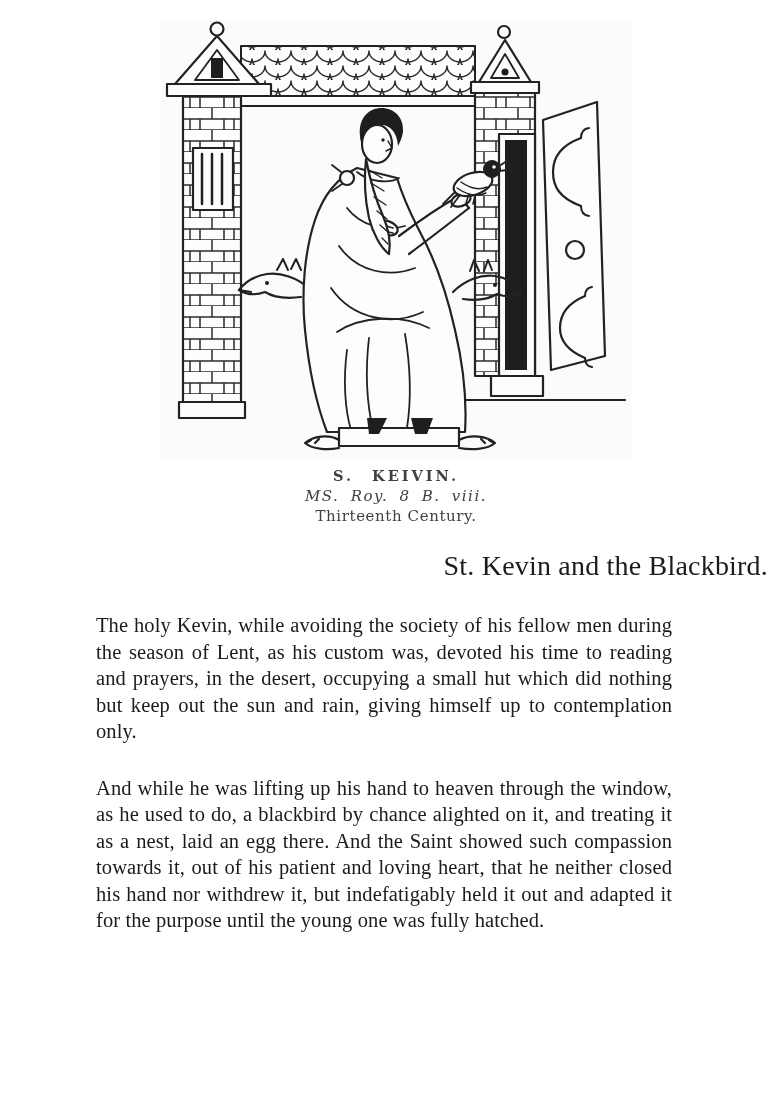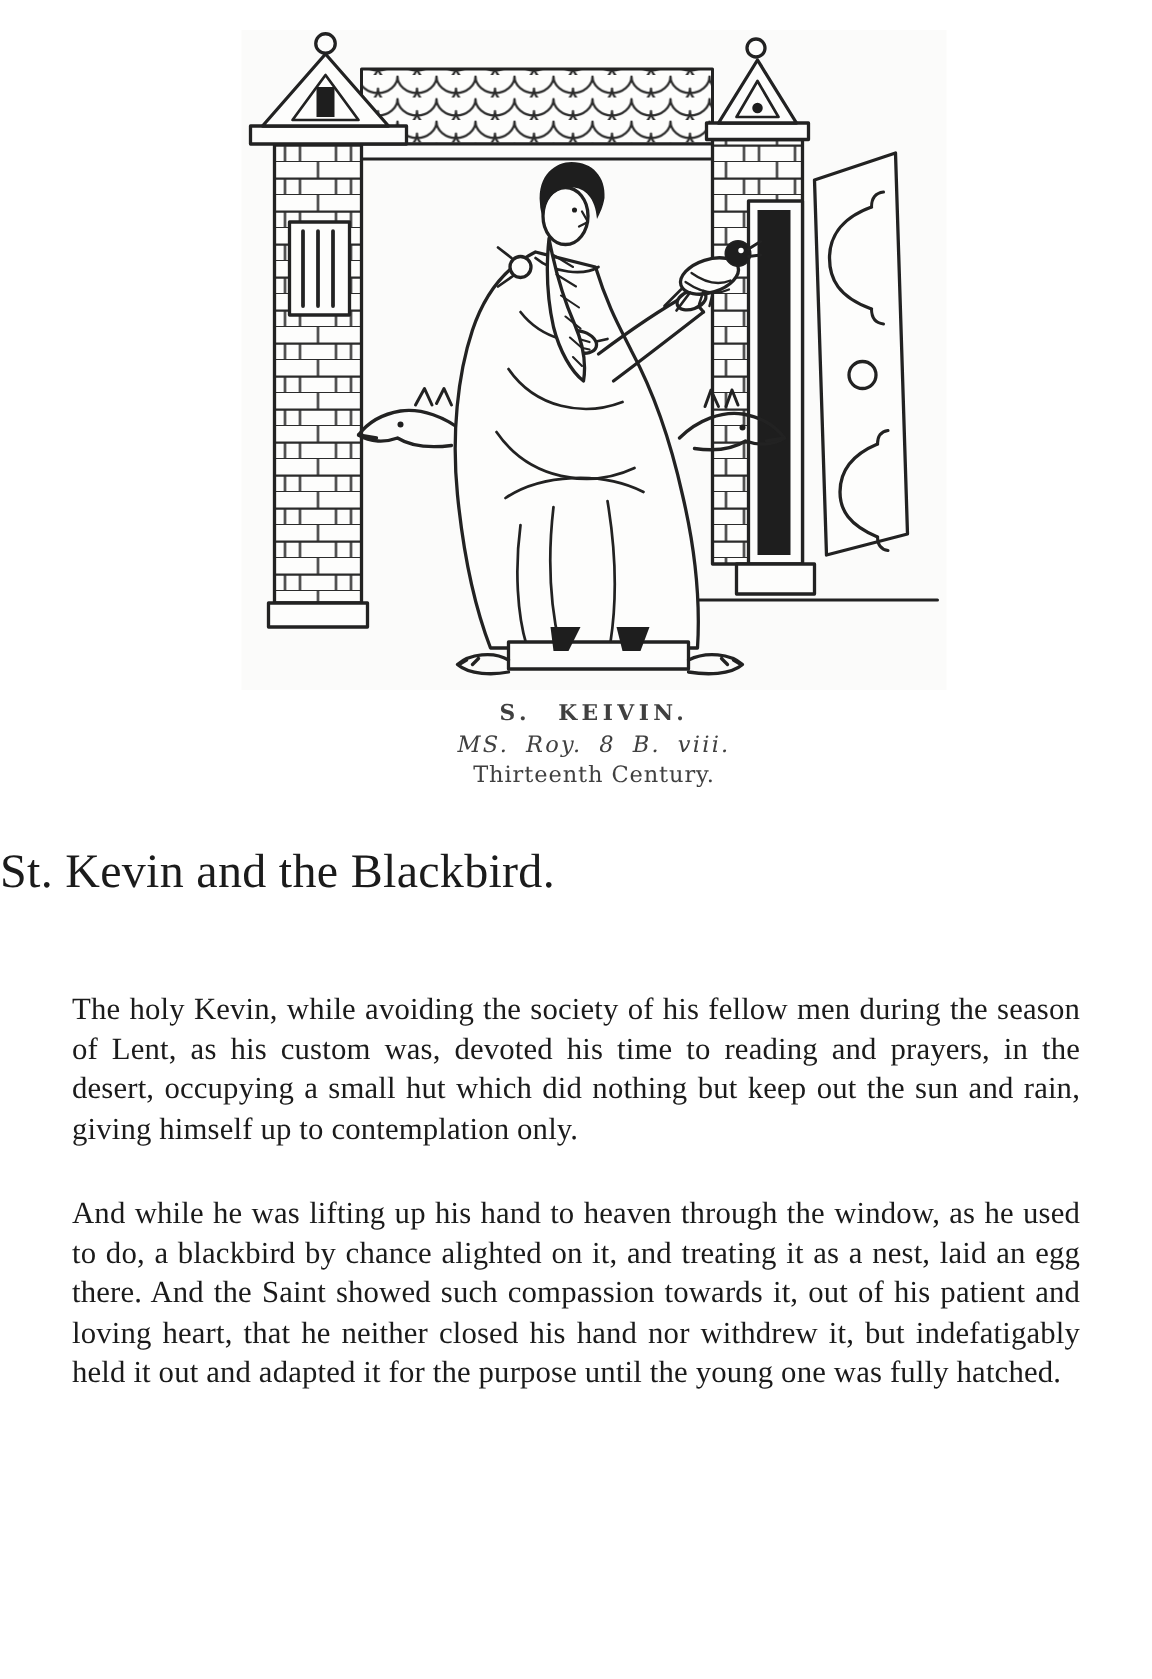--- a/index.html
+++ b/index.html
@@ -14,8 +14,8 @@
   .cap2 { font-size:15px; font-style:italic; letter-spacing:1.5px; word-spacing:5px; line-height:20px; }
   .cap3 { font-size:15px; letter-spacing:0.6px; line-height:20px; }
   .article-title {
-    margin:32px 0 0; text-align:left; font-weight:normal;
-    font-size:32px; line-height:44px; letter-spacing:0.2px;
+    margin:18px 0 0; text-align:right; font-weight:normal;
+    font-size:28px; line-height:44px; letter-spacing:0.2px;
   }
   .body-text { margin-top:58px; padding:0 48px; }
   .body-text p {

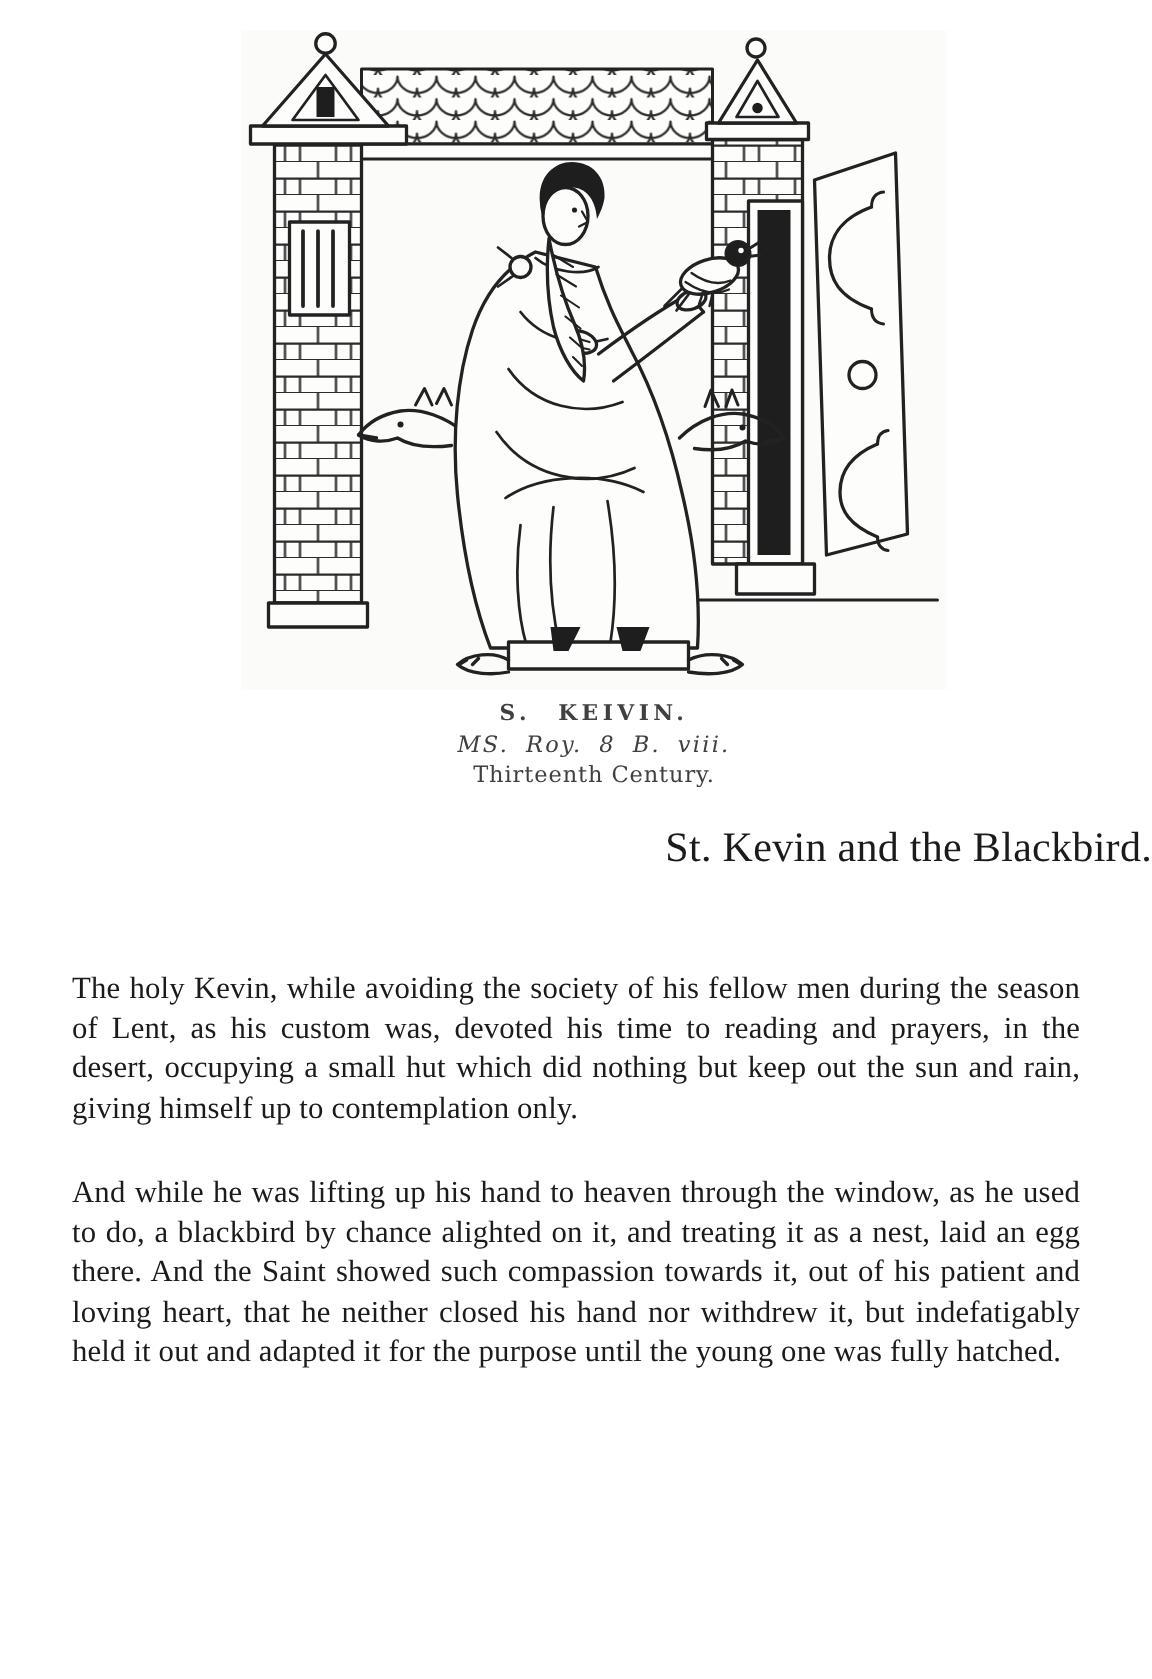--- a/index.html
+++ b/index.html
@@ -17,7 +17,7 @@
     margin:18px 0 0; text-align:right; font-weight:normal;
     font-size:28px; line-height:44px; letter-spacing:0.2px;
   }
-  .body-text { margin-top:58px; padding:0 48px; }
+  .body-text { margin-top:24px; padding:0 96px; }
   .body-text p {
     margin:0; font-size:20.5px; line-height:26.5px;
     text-align:justify; letter-spacing:0.1px;

